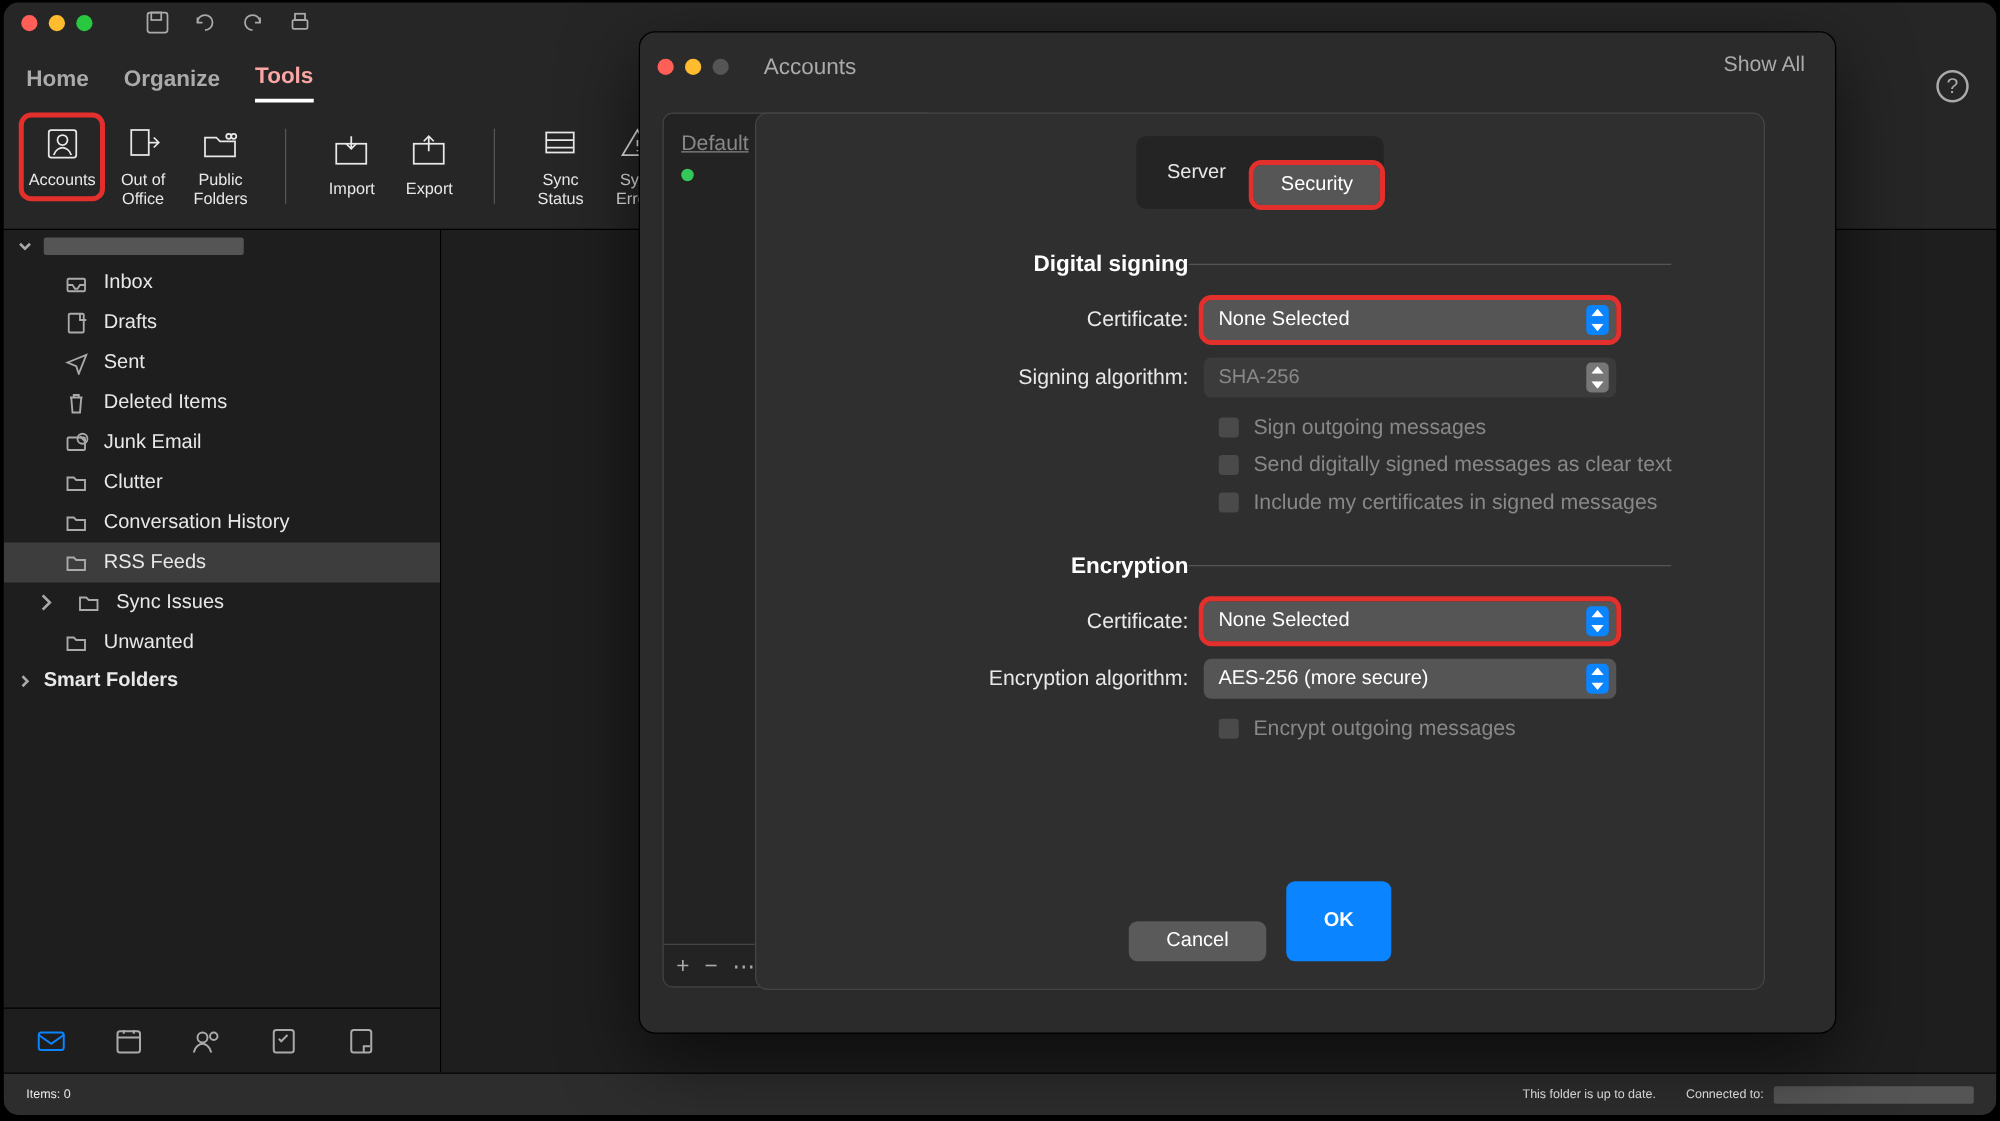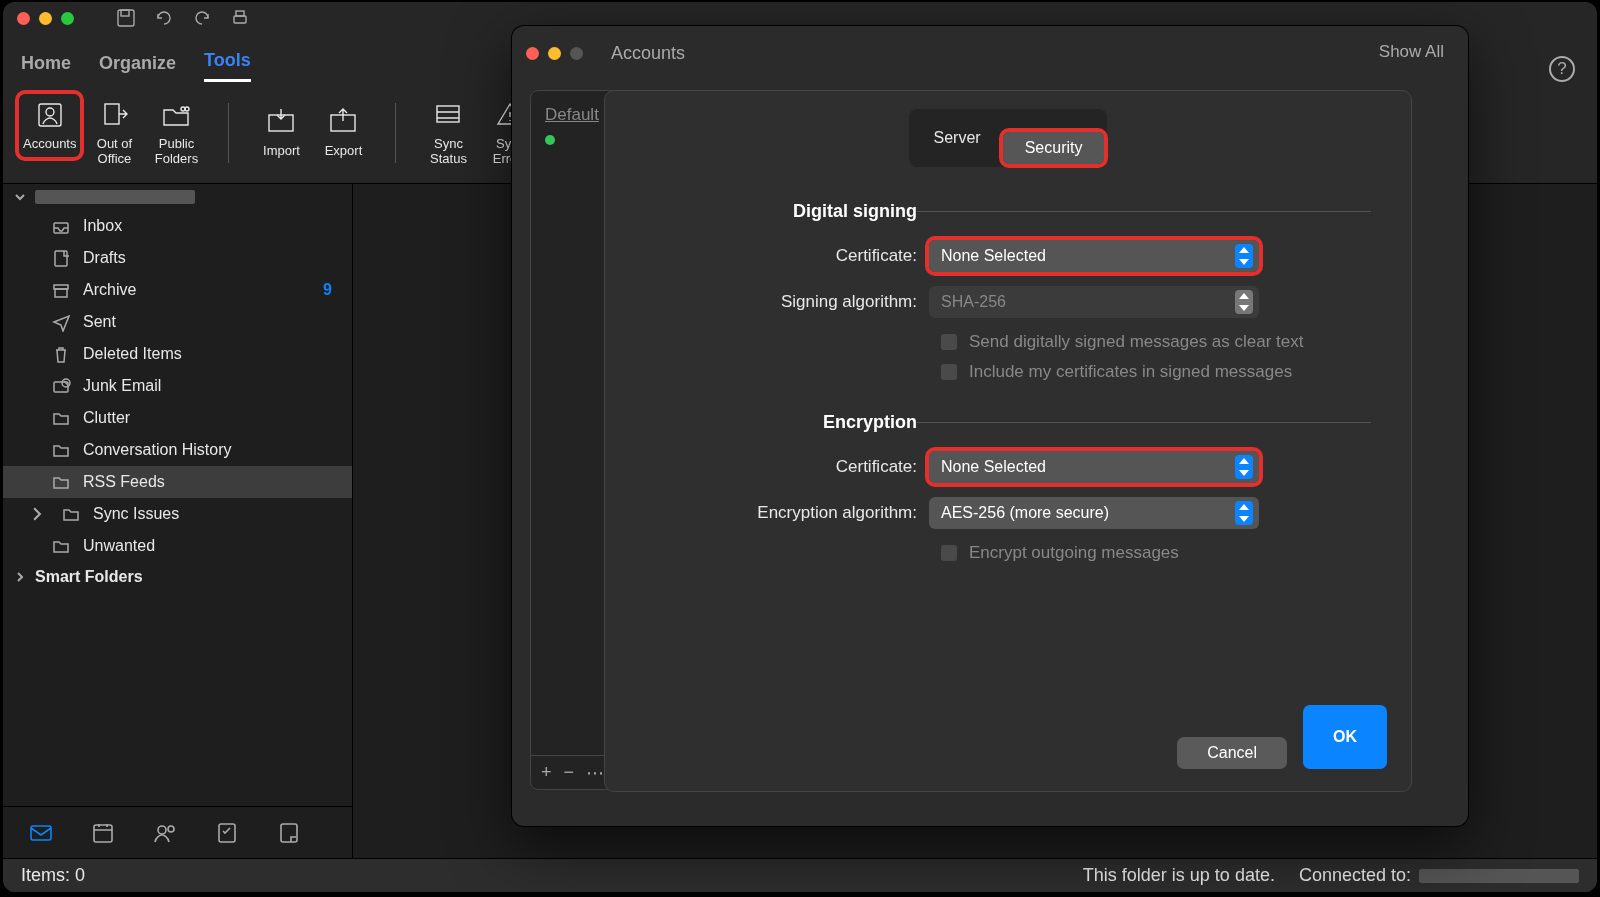--- a/index.html
+++ b/index.html
@@ -61,7 +61,7 @@
     font-size:18px;font-weight:600;
   }
   .ribbon-tab{color:var(--fg-1);padding-bottom:8px;cursor:pointer;}
-  .ribbon-tab.active{color:#3b82f6;border-bottom:3px solid #fff;}
+  .ribbon-tab.active{color:#fca5a5;border-bottom:3px solid #fff;}
   
   .ribbon-body{
     height:102px;background:var(--bg-1);

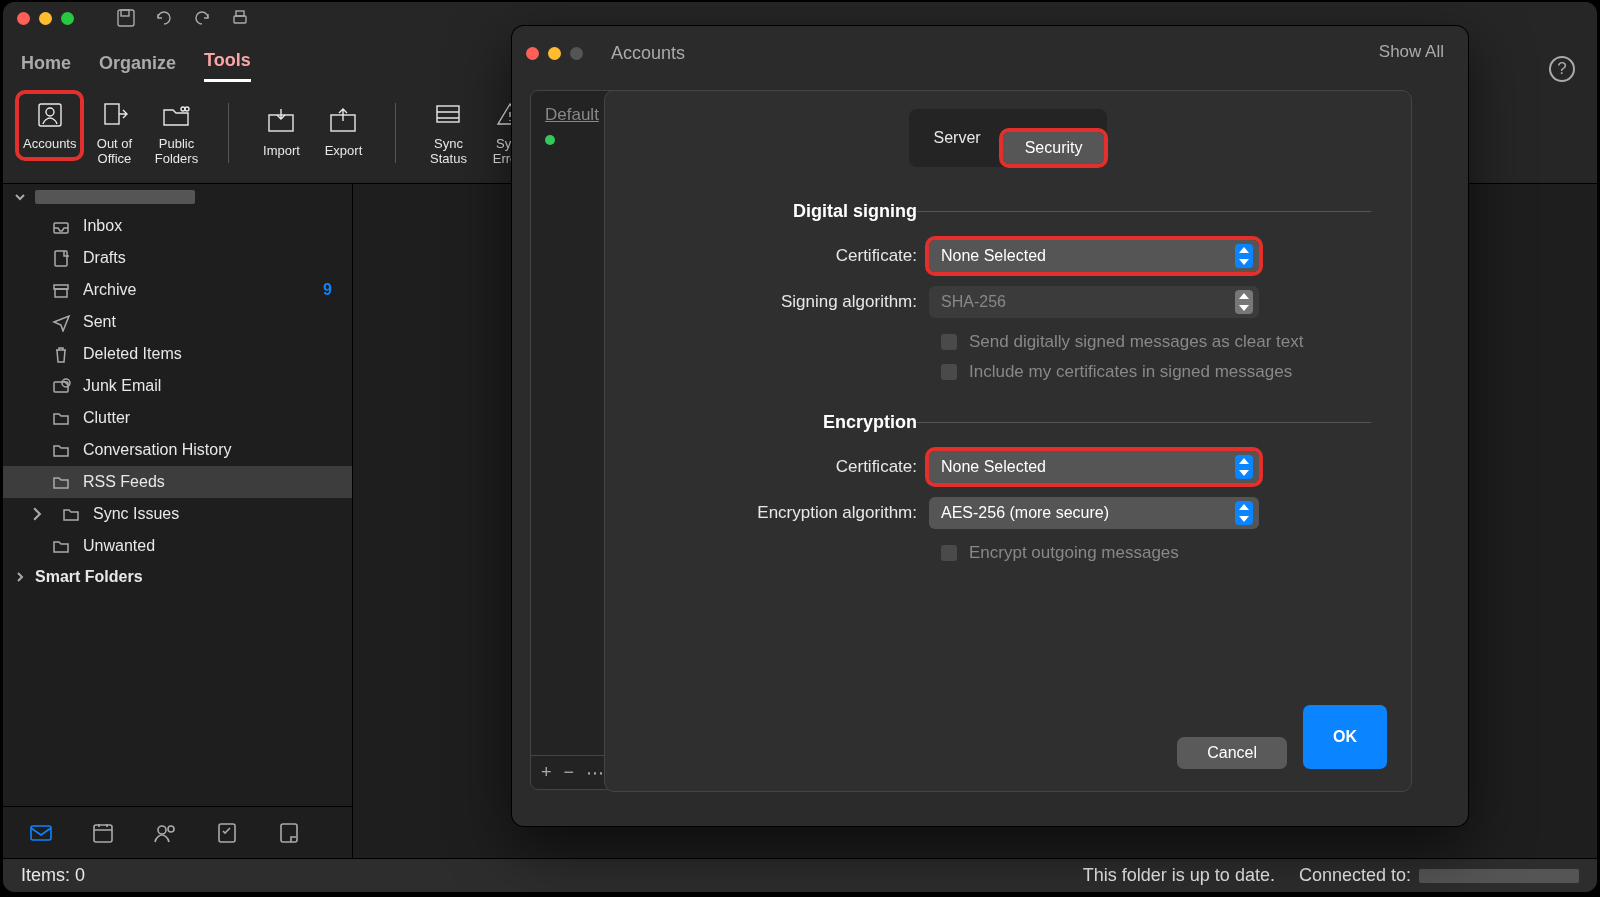--- a/index.html
+++ b/index.html
@@ -152,7 +152,7 @@
   .sheet{
     position:absolute;left:74px;top:0;width:808px;height:702px;
     background:#2f2f2f;border-radius:10px;border:1px solid #454545;
-    display:flex;flex-direction:column;
+    display:flex;flex-direction:column;align-items:center;
   }
   .seg-wrap{display:flex;justify-content:center;margin-top:18px;}
   .seg{

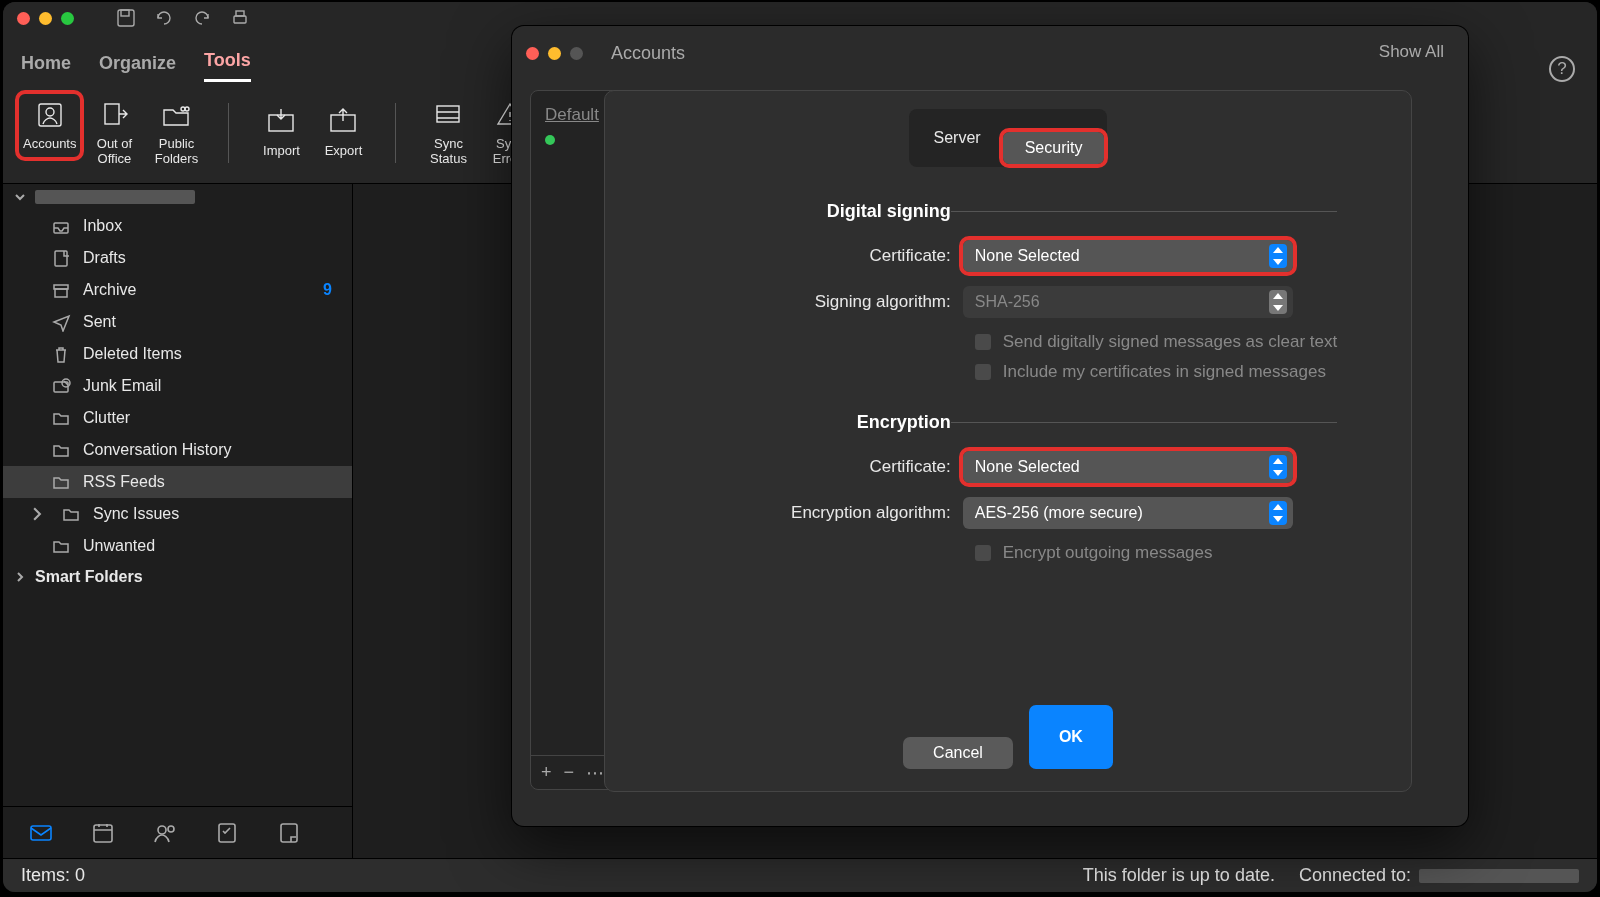--- a/index.html
+++ b/index.html
@@ -331,14 +331,6 @@
             </div>
             <div class="tree-item">
               <svg viewBox="0 0 20 20">
-                <rect x="3" y="5" width="14" height="4"></rect>
-                <rect x="4" y="9" width="12" height="8"></rect>
-              </svg>
-              <span class="label">Archive</span>
-              <span class="count">9</span>
-            </div>
-            <div class="tree-item">
-              <svg viewBox="0 0 20 20">
                 <path d="M3 10l15-6-6 15-2-6z"></path>
               </svg>
               <span class="label">Sent</span>

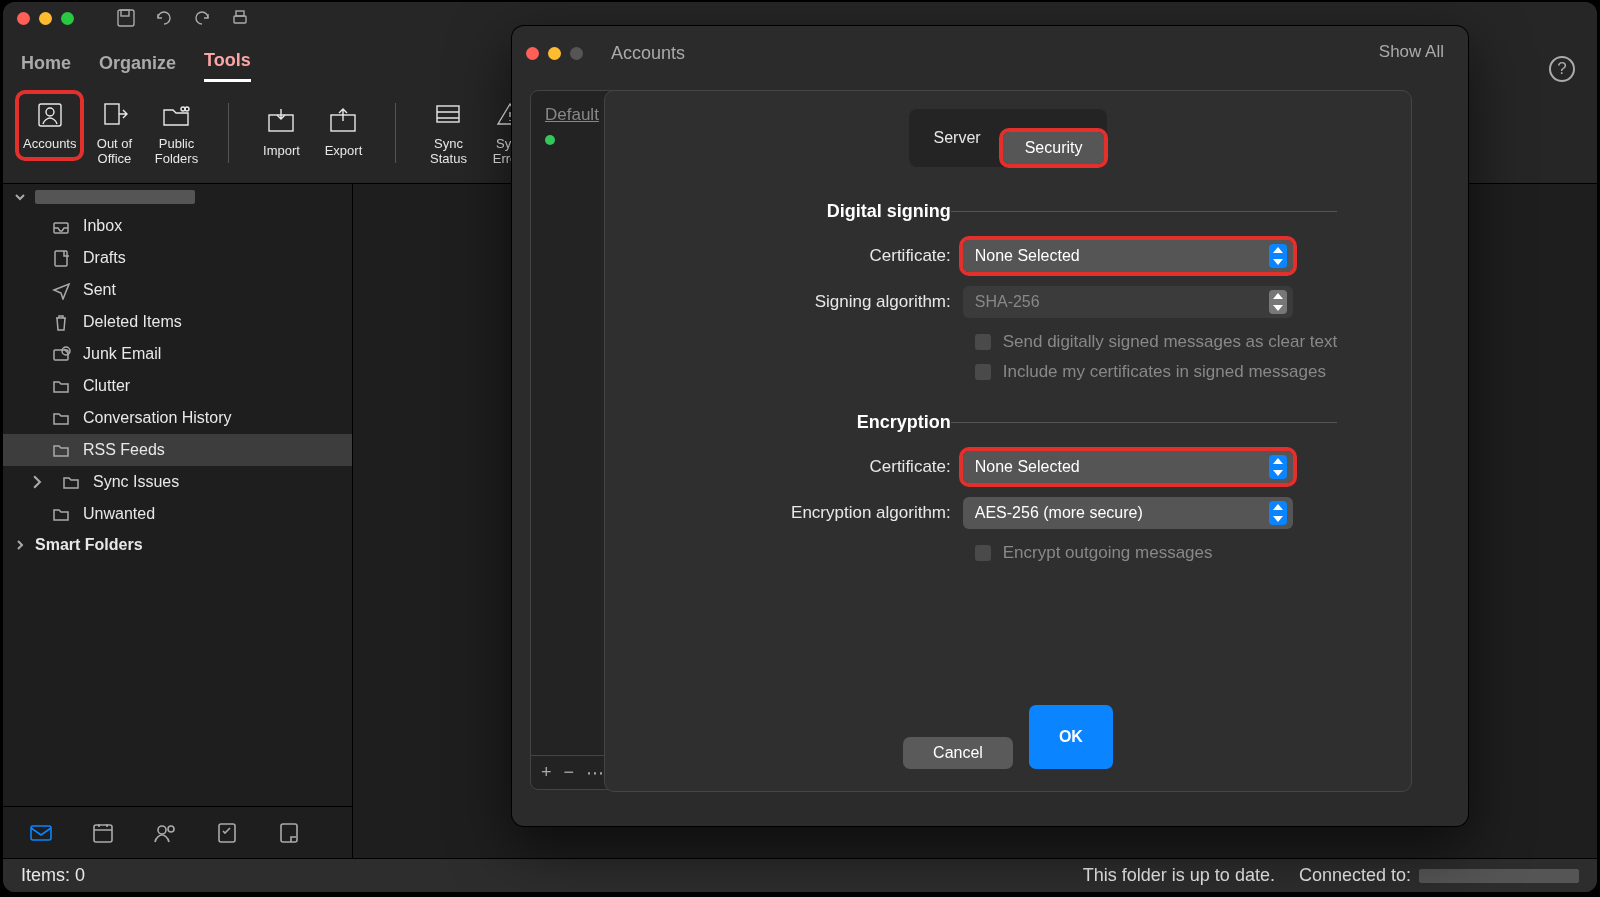--- a/index.html
+++ b/index.html
@@ -520,6 +520,10 @@
         </div>
         <div class="chk-row">
             <div class="chk"></div>
+            <span>Sign outgoing messages</span>
+          </div>
+        <div class="chk-row">
+            <div class="chk"></div>
             <span>Send digitally signed messages as clear text</span>
           </div>
         <div class="chk-row">

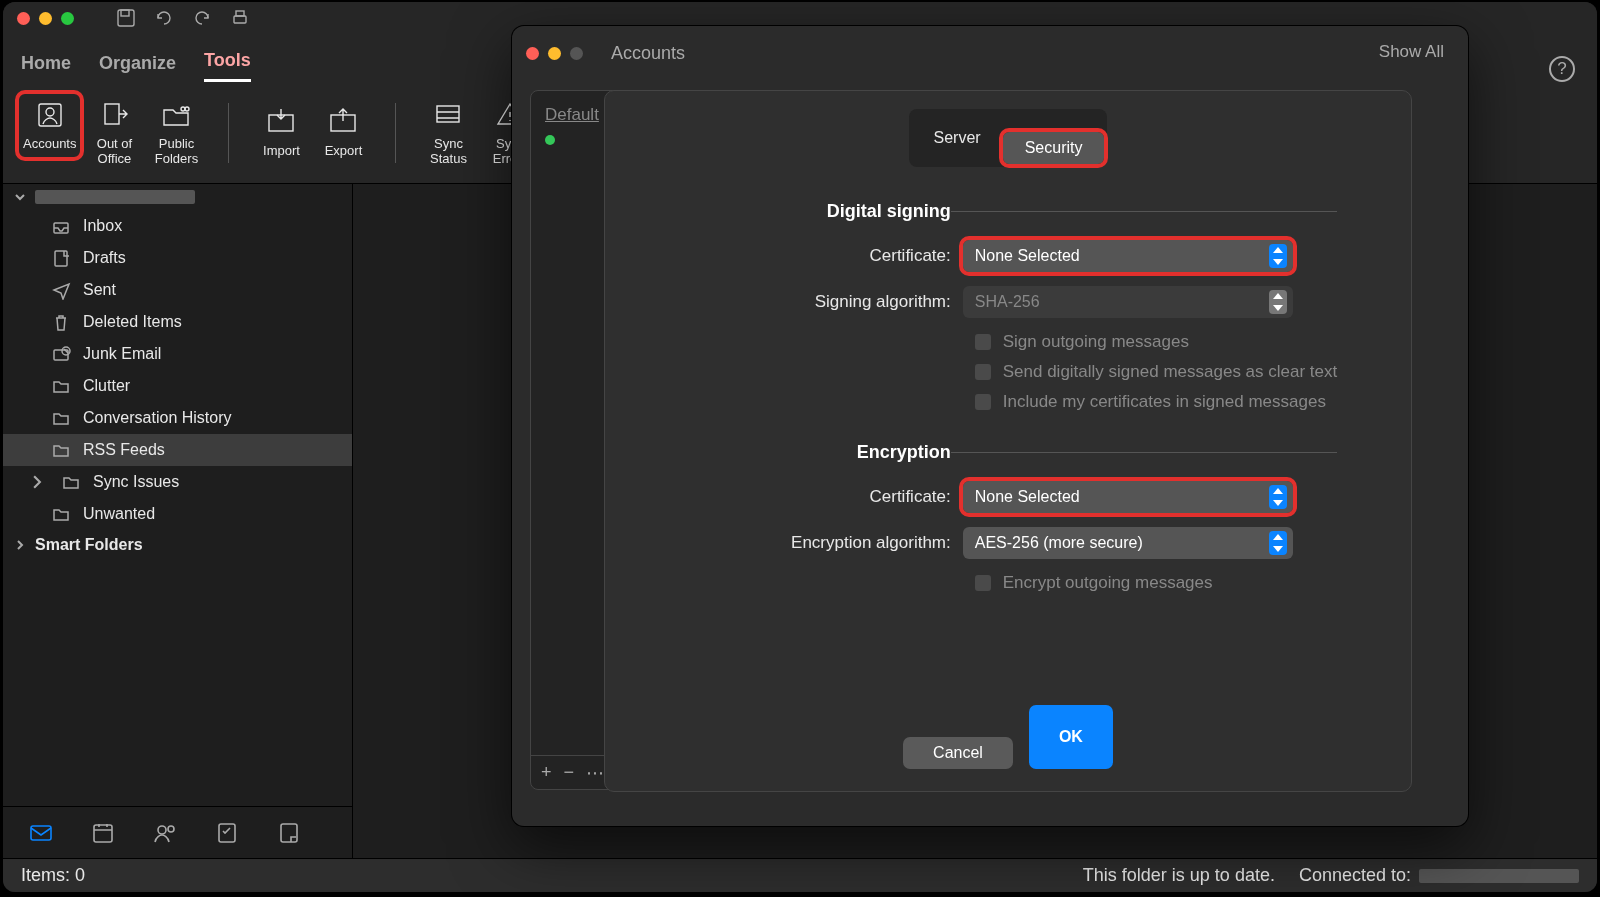--- a/index.html
+++ b/index.html
@@ -119,7 +119,7 @@
     position:absolute;left:0;right:0;bottom:0;height:34px;
     background:var(--bg-2);border-top:1px solid #000;
     display:flex;align-items:center;justify-content:space-between;
-    padding:1px 18px;font-size:18px;color:var(--fg-0);
+    padding:1px 18px;font-size:10px;color:var(--fg-0);
   }
   .statusbar .right{display:flex;gap:24px;align-items:center;justify-content:space-between;}
   .statusbar .redacted{width:160px;max-width:160px;}

